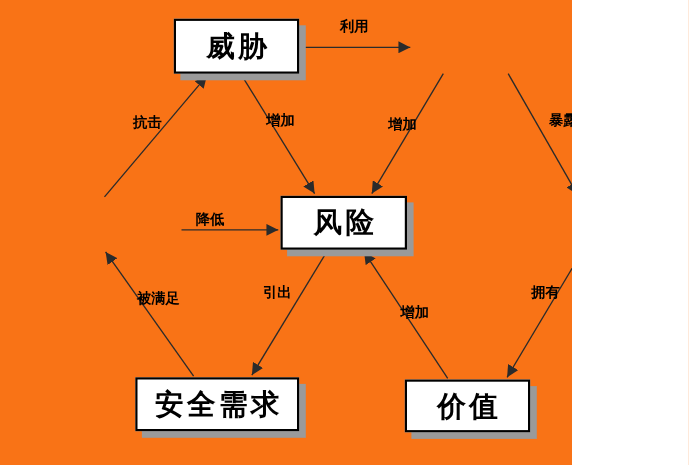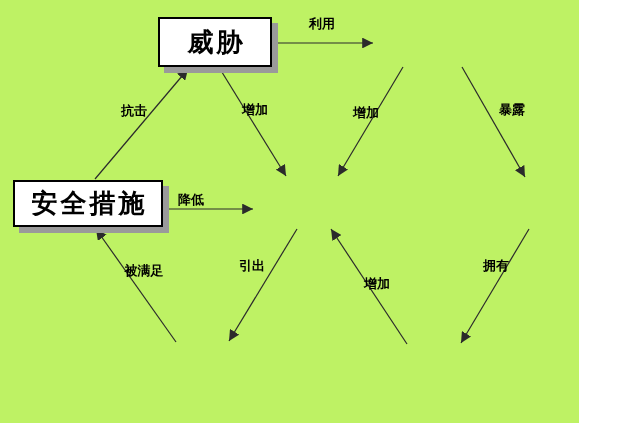--- a/index.html
+++ b/index.html
@@ -4,7 +4,7 @@
 <style>
   html,body{margin:0;padding:0;background:#ffffff;}
   .canvas{
-    position:relative;width:579px;height:423px;background:#bef264;
+    position:relative;width:520px;height:423px;background:#f97316;
     font-family:"Liberation Sans",sans-serif;overflow:hidden;
   }
   .edges{position:absolute;left:0;top:0;width:626px;height:423px;}

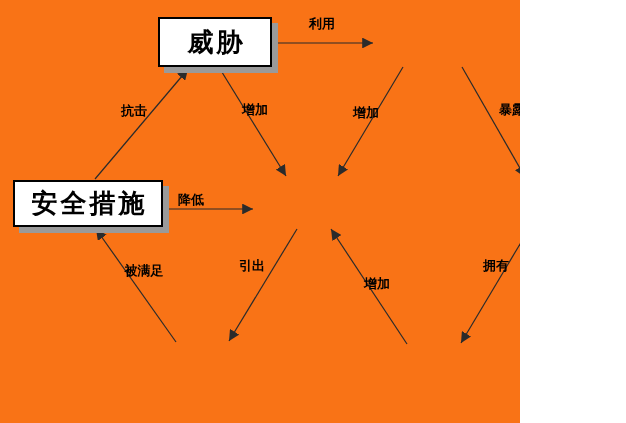--- a/index.html
+++ b/index.html
@@ -49,9 +49,6 @@
   <div class="node" style="left:158px;top:17px;width:114px;height:50px">
     <span class="lbl">威胁</span>
   </div>
-  <div class="node" style="left:13px;top:180px;width:150px;height:47px">
-    <span class="lbl">安全措施</span>
-  </div>
 
   <div class="edge-label" style="left:322px;top:24px">利用</div>
   <div class="edge-label" style="left:134px;top:111px">抗击</div>

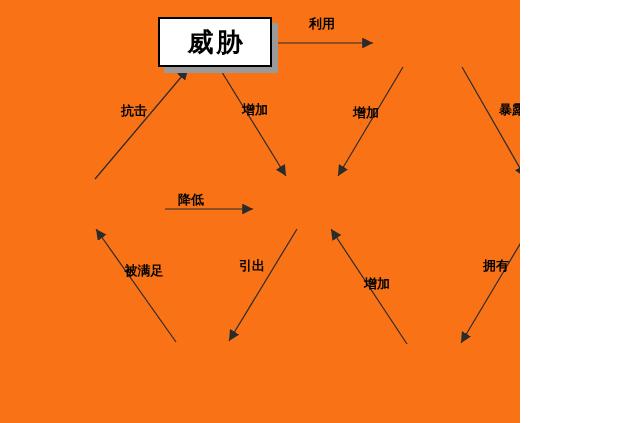--- a/index.html
+++ b/index.html
@@ -49,6 +49,9 @@
   <div class="node" style="left:158px;top:17px;width:114px;height:50px">
     <span class="lbl">威胁</span>
   </div>
+  <div class="node" style="left:255px;top:178px;width:115px;height:49px">
+    <span class="lbl">风险</span>
+  </div>
 
   <div class="edge-label" style="left:322px;top:24px">利用</div>
   <div class="edge-label" style="left:134px;top:111px">抗击</div>

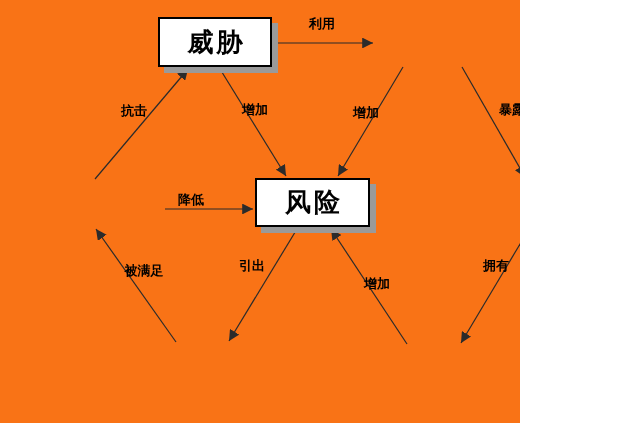--- a/index.html
+++ b/index.html
@@ -52,6 +52,9 @@
   <div class="node" style="left:255px;top:178px;width:115px;height:49px">
     <span class="lbl">风险</span>
   </div>
+  <div class="node" style="left:123px;top:343px;width:149px;height:49px">
+    <span class="lbl">安全需求</span>
+  </div>
 
   <div class="edge-label" style="left:322px;top:24px">利用</div>
   <div class="edge-label" style="left:134px;top:111px">抗击</div>

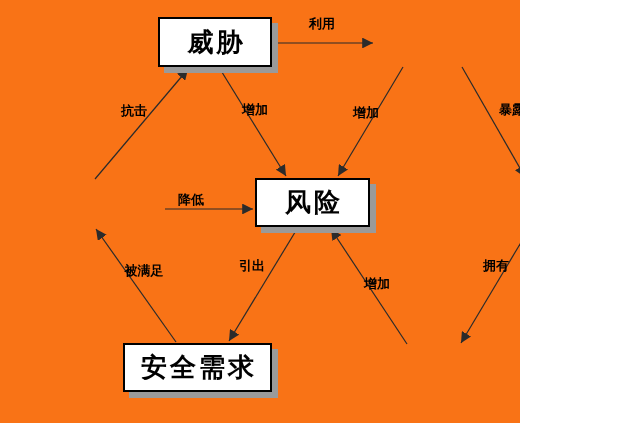--- a/index.html
+++ b/index.html
@@ -55,6 +55,9 @@
   <div class="node" style="left:123px;top:343px;width:149px;height:49px">
     <span class="lbl">安全需求</span>
   </div>
+  <div class="node" style="left:368px;top:345px;width:114px;height:48px">
+    <span class="lbl">价值</span>
+  </div>
 
   <div class="edge-label" style="left:322px;top:24px">利用</div>
   <div class="edge-label" style="left:134px;top:111px">抗击</div>

